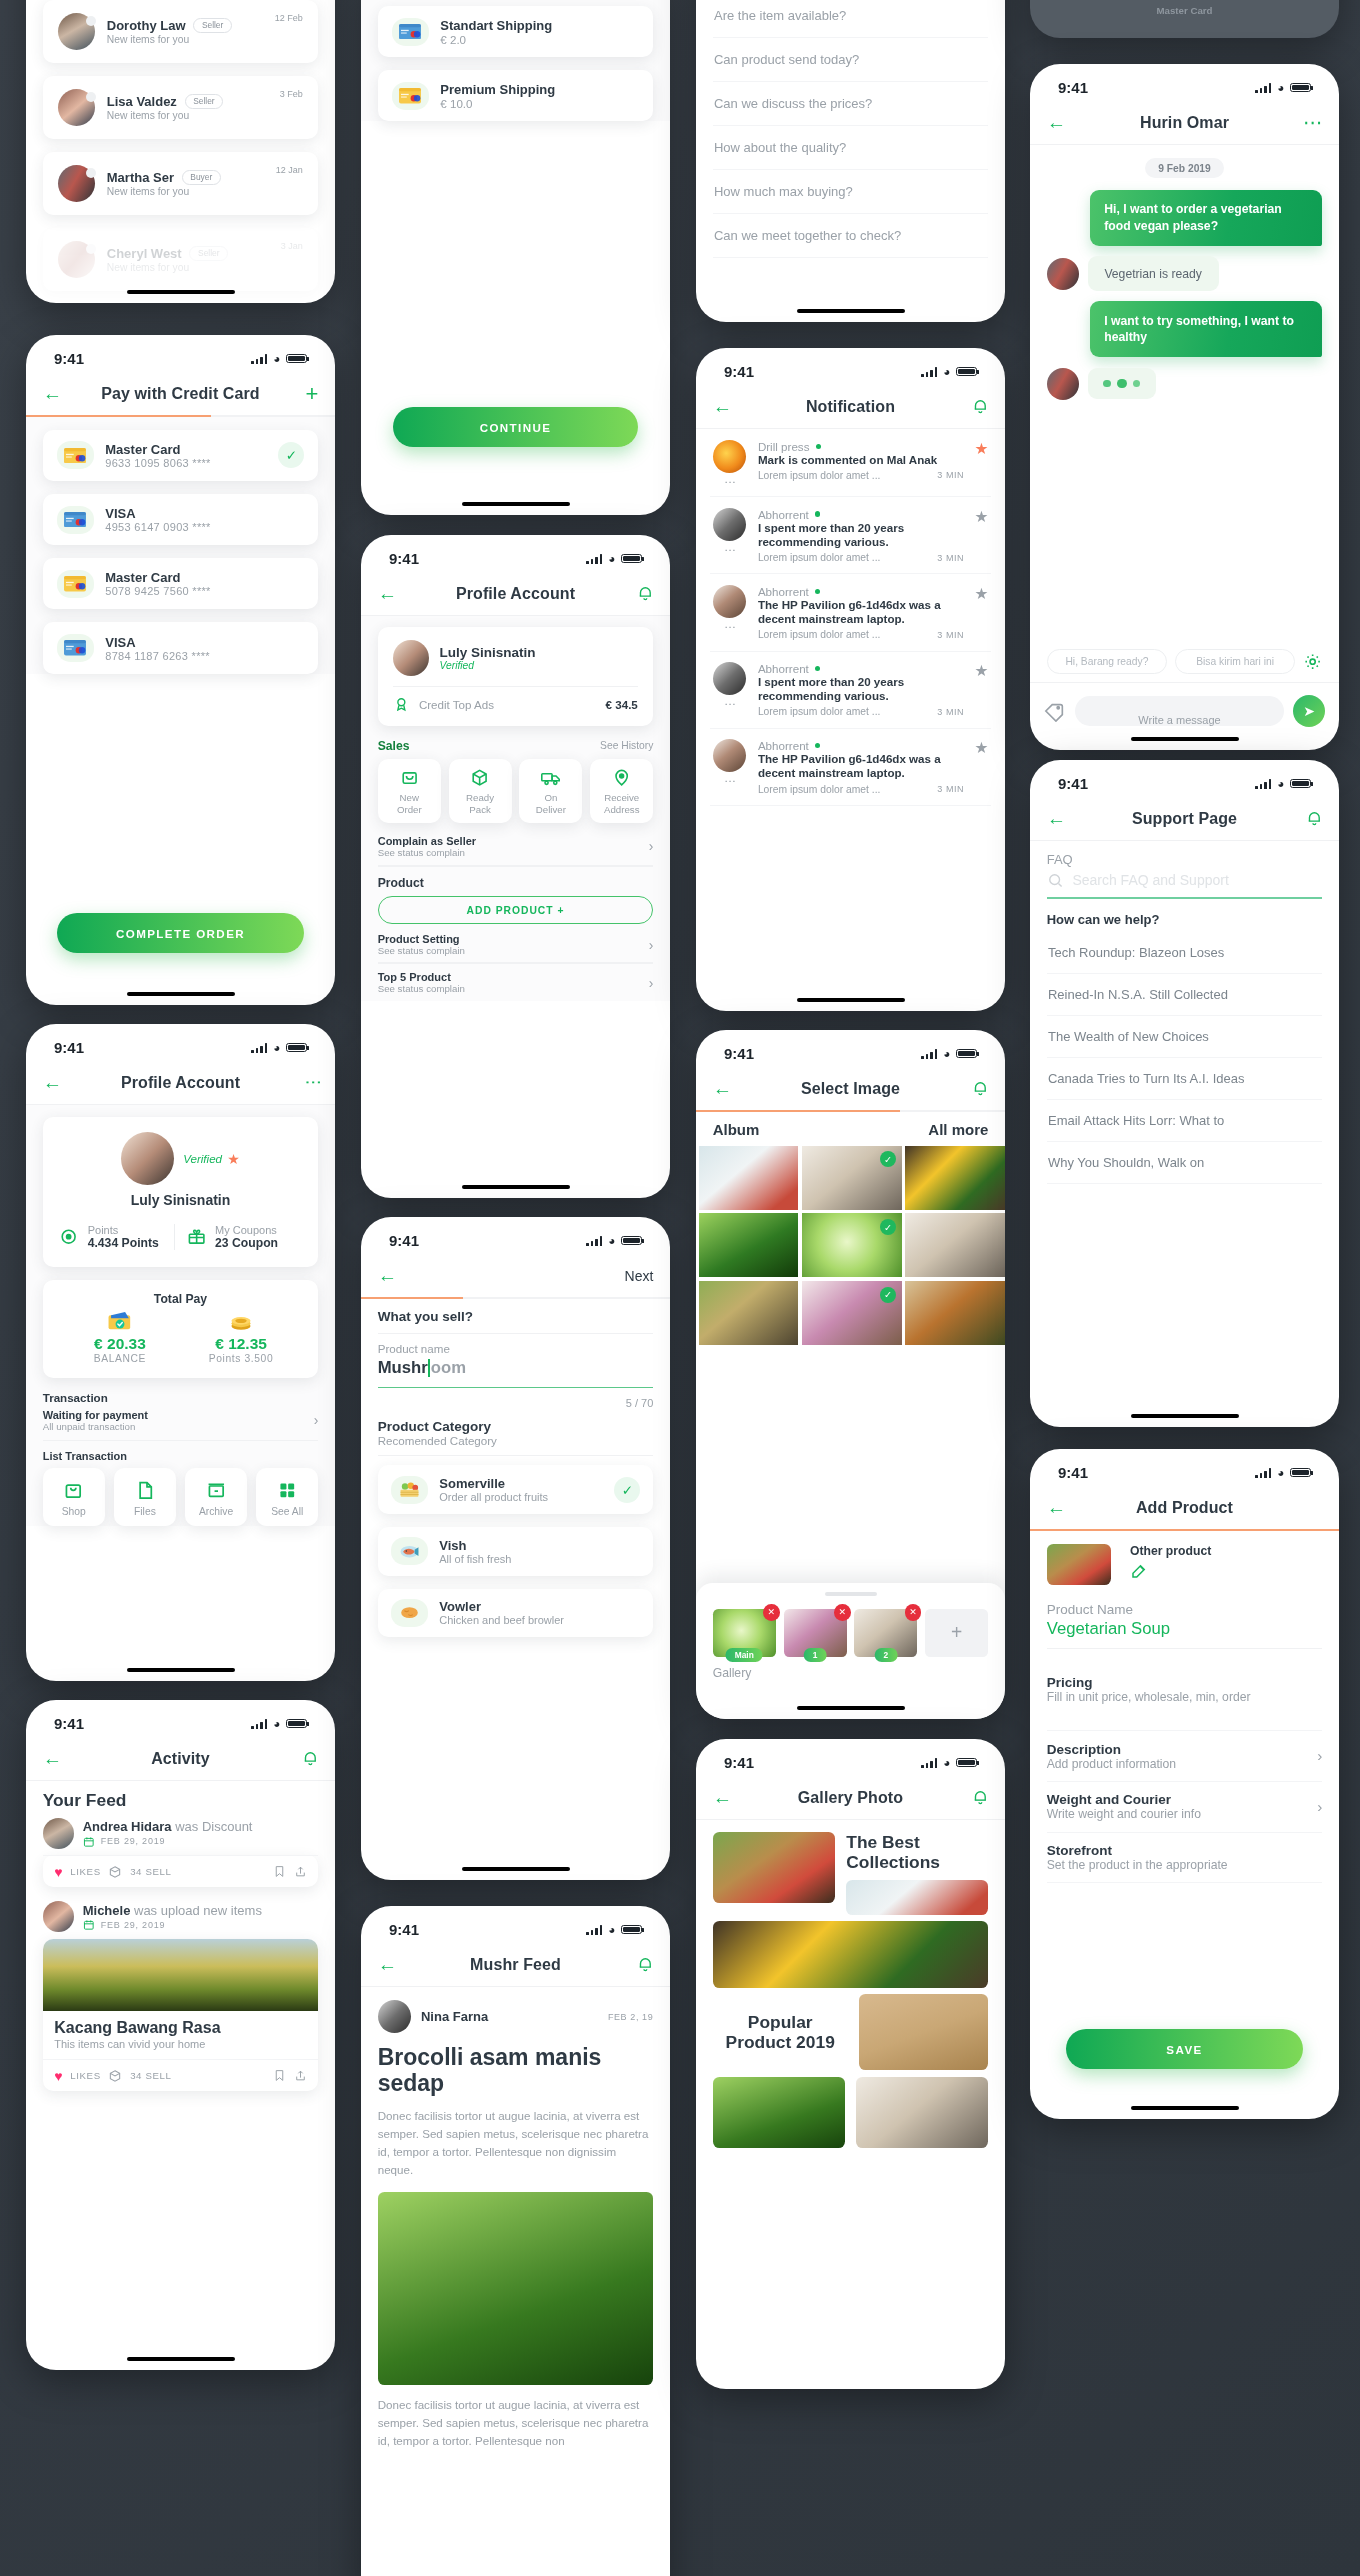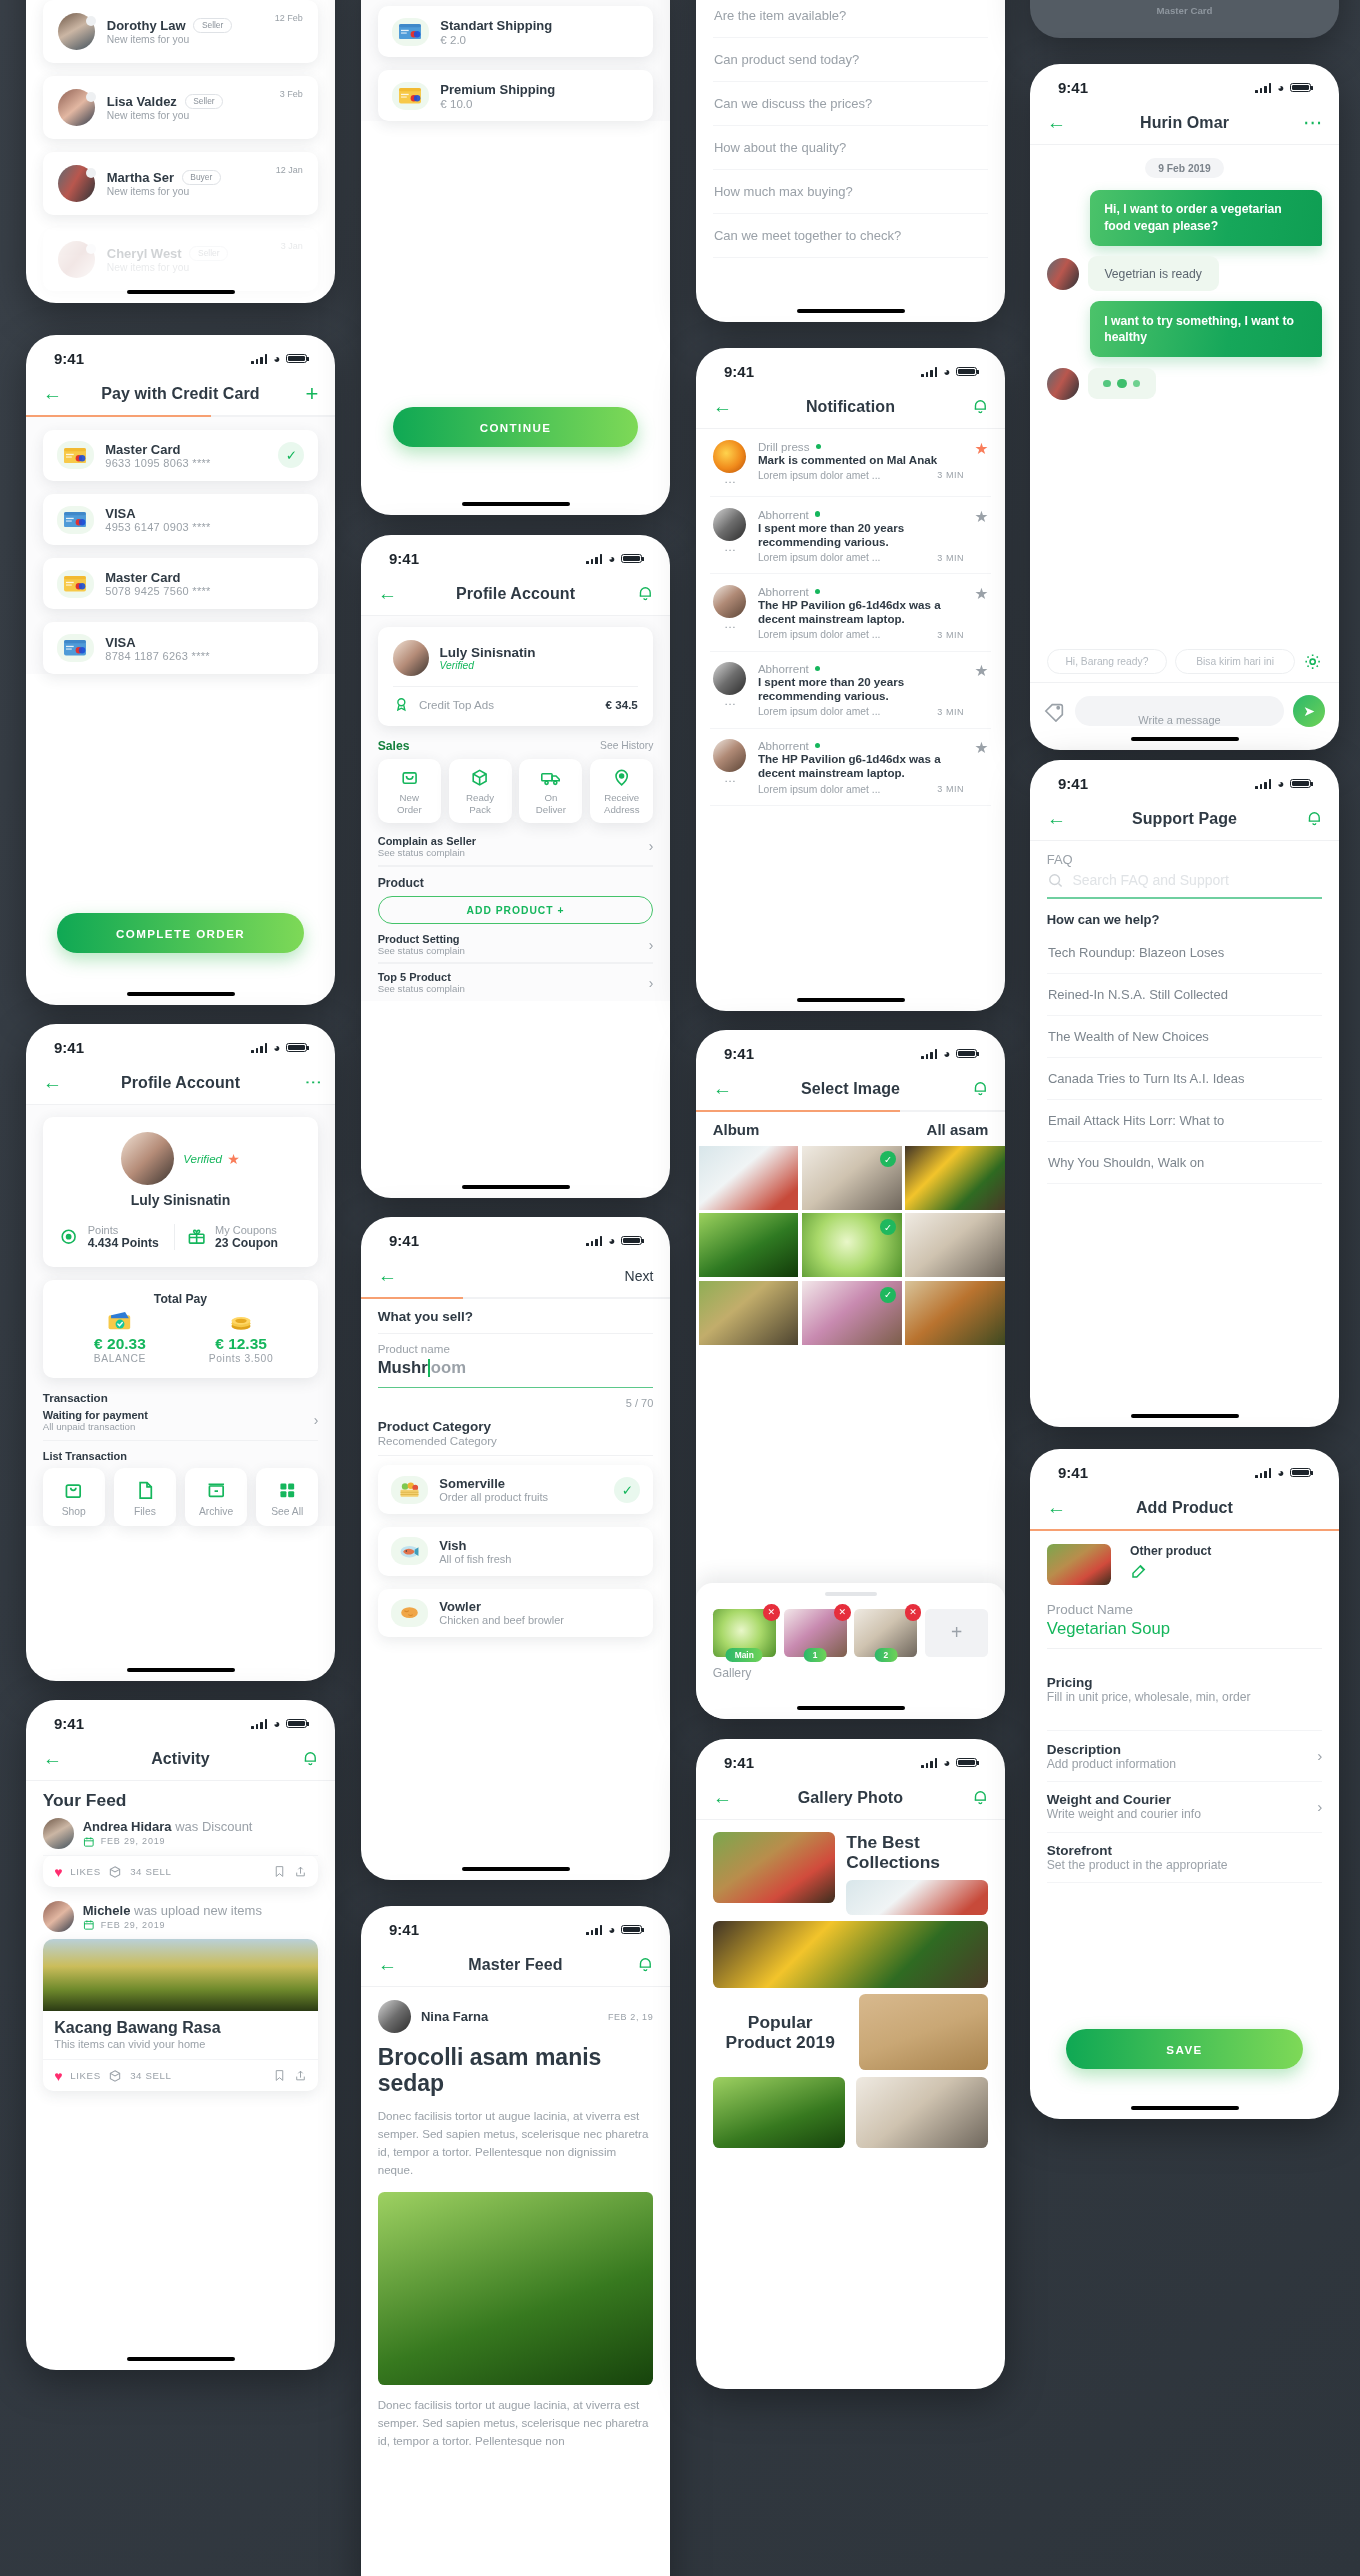--- a/index.html
+++ b/index.html
@@ -974,7 +974,7 @@
   <div style="height:1.9px;background:linear-gradient(90deg,#f7a072 0%,#f7a072 66%,#f1f2f4 66%)"></div>
   <div class="row" style="padding:9px 16.7px 7.7px;">
     <span class="grow" style="font-size:15px;font-weight:bold;color:#2f3a44;">Album</span>
-    <span style="font-size:15px;font-weight:bold;color:#2f3a44;">All asam</span>
+    <span style="font-size:15px;font-weight:bold;color:#2f3a44;">All more</span>
   </div>
   <div id="imgGrid" style="display:grid;grid-template-columns:repeat(3,1fr);gap:3.9px;padding:0 0 0 2.6px;">
 <div class="ph-plates" style="height:64px;position:relative;">

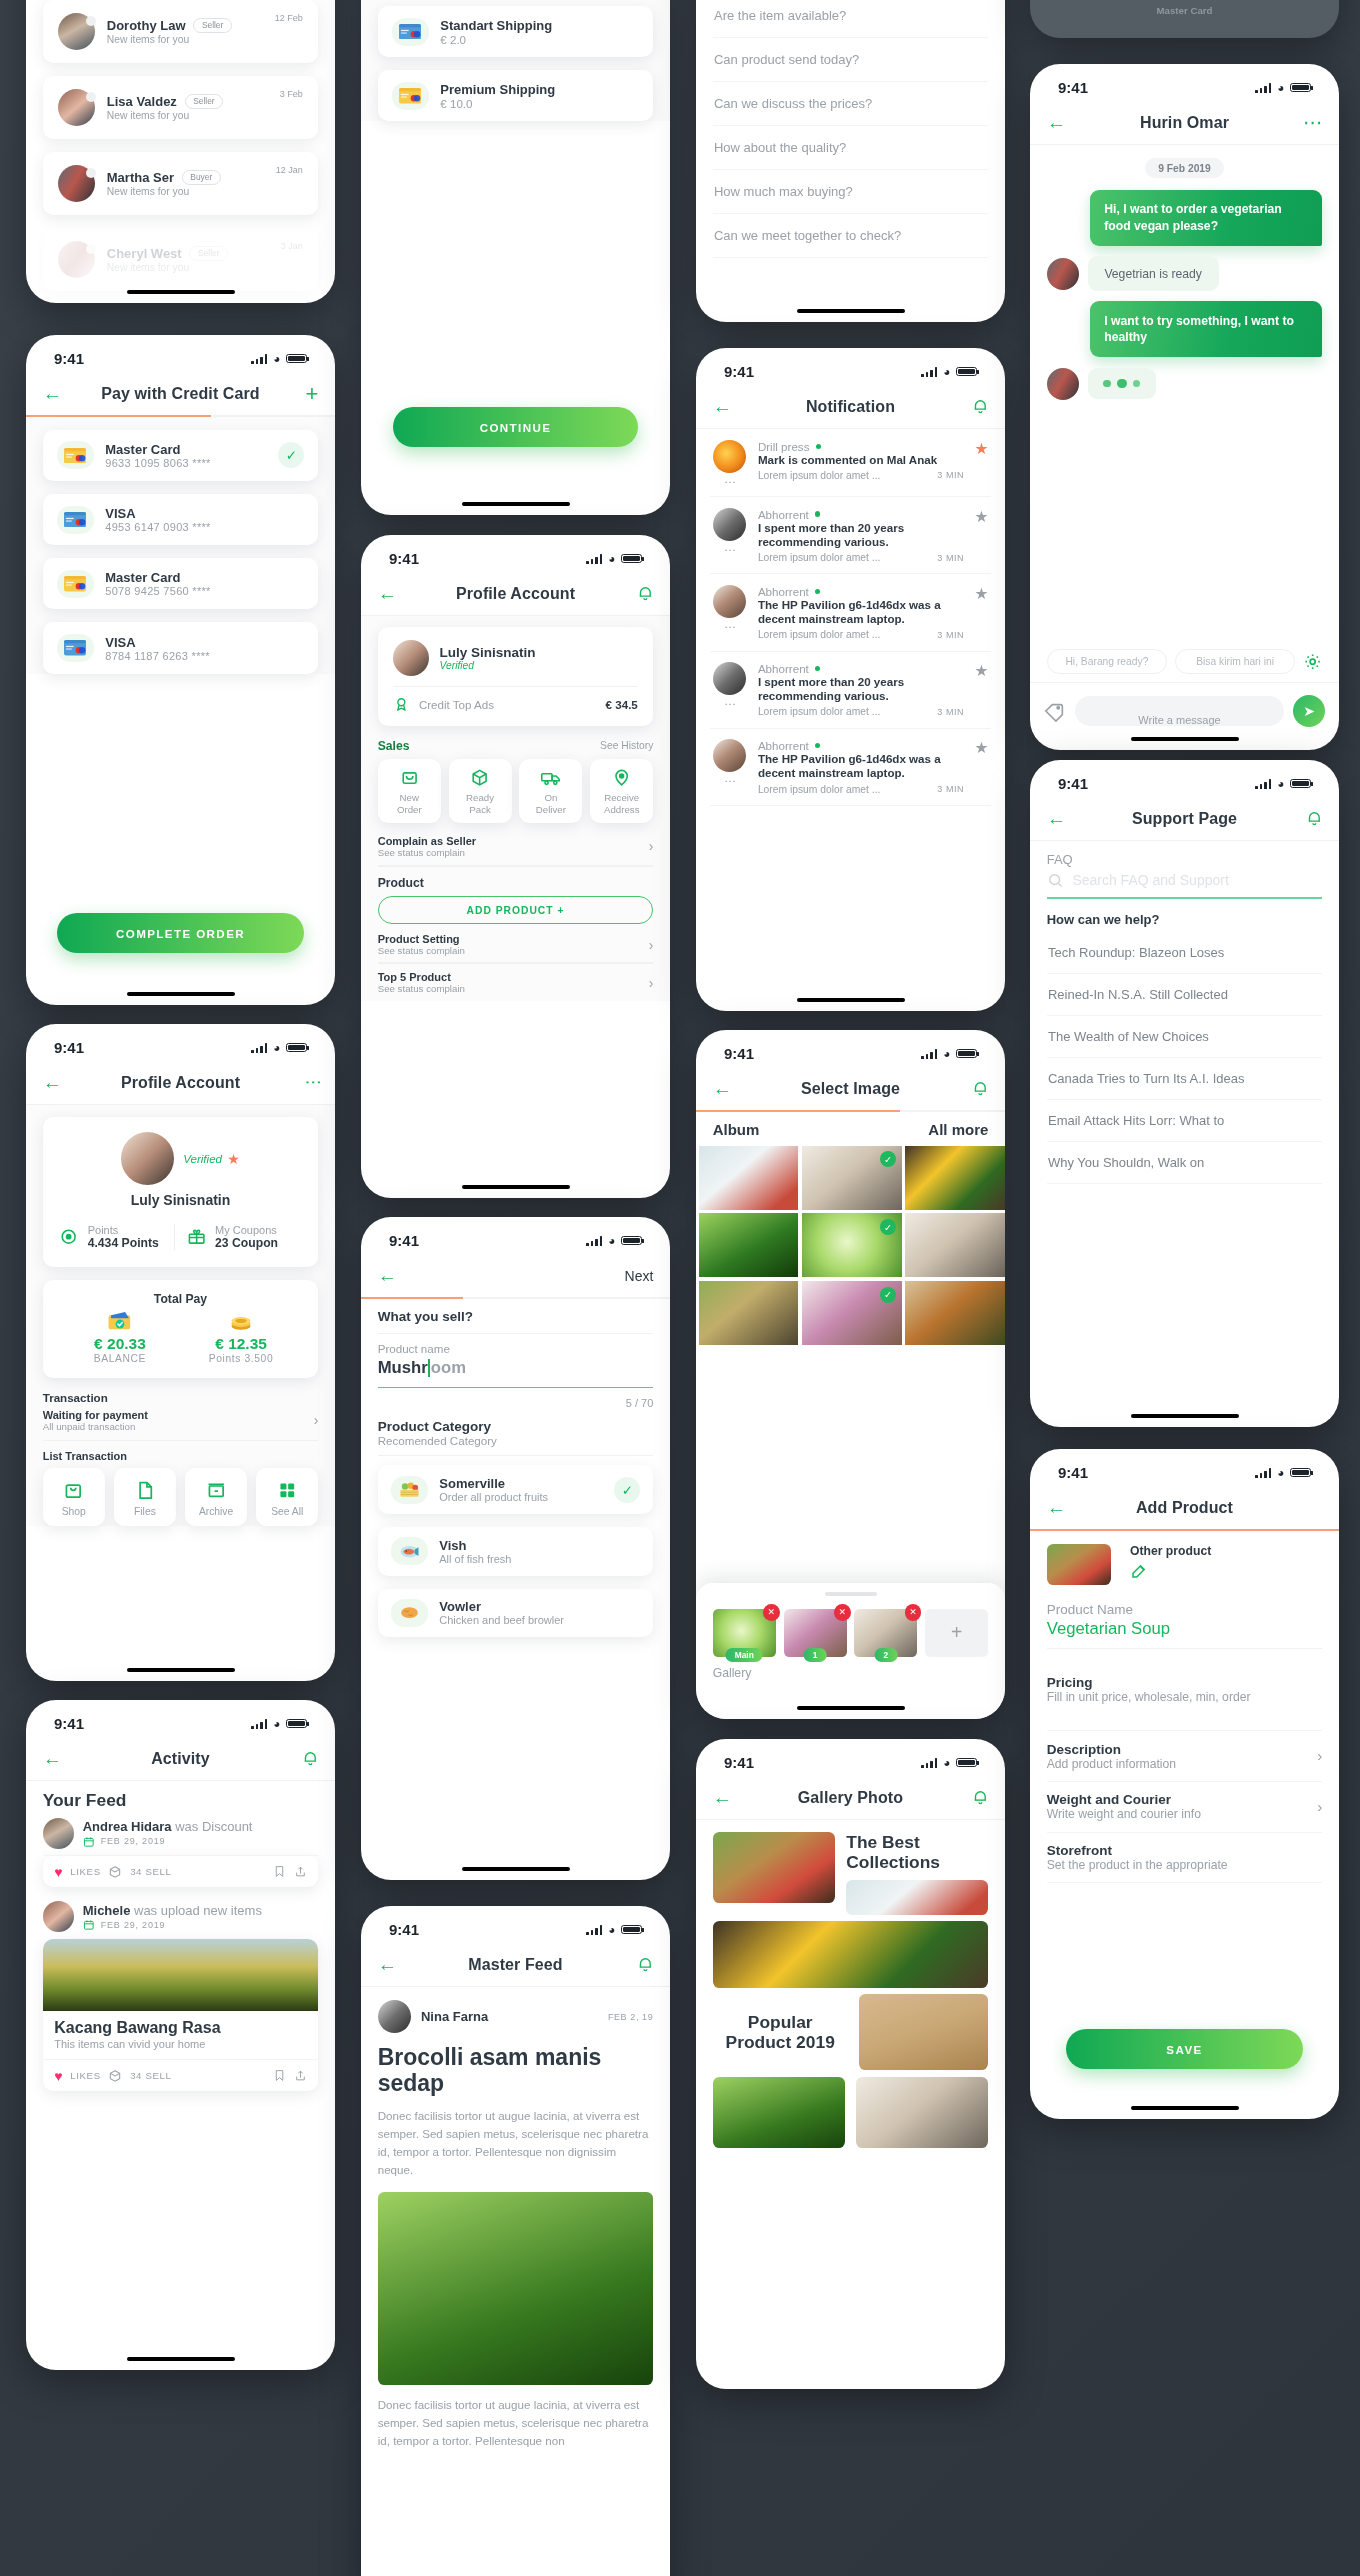--- a/index.html
+++ b/index.html
@@ -769,7 +769,7 @@
   </div>
   <div class="navbar">
     <span class="back">←</span>
-    <span class="nav-title">Master Feed</span>
+    <span class="nav-title">Mushr Feed</span>
     <span class="nav-right">
       <svg class="bell" viewBox="0 0 24 24" fill="none" stroke="#15b65c" stroke-width="2">
         <path d="M5 16V11a7 7 0 0 1 14 0v5"></path>

